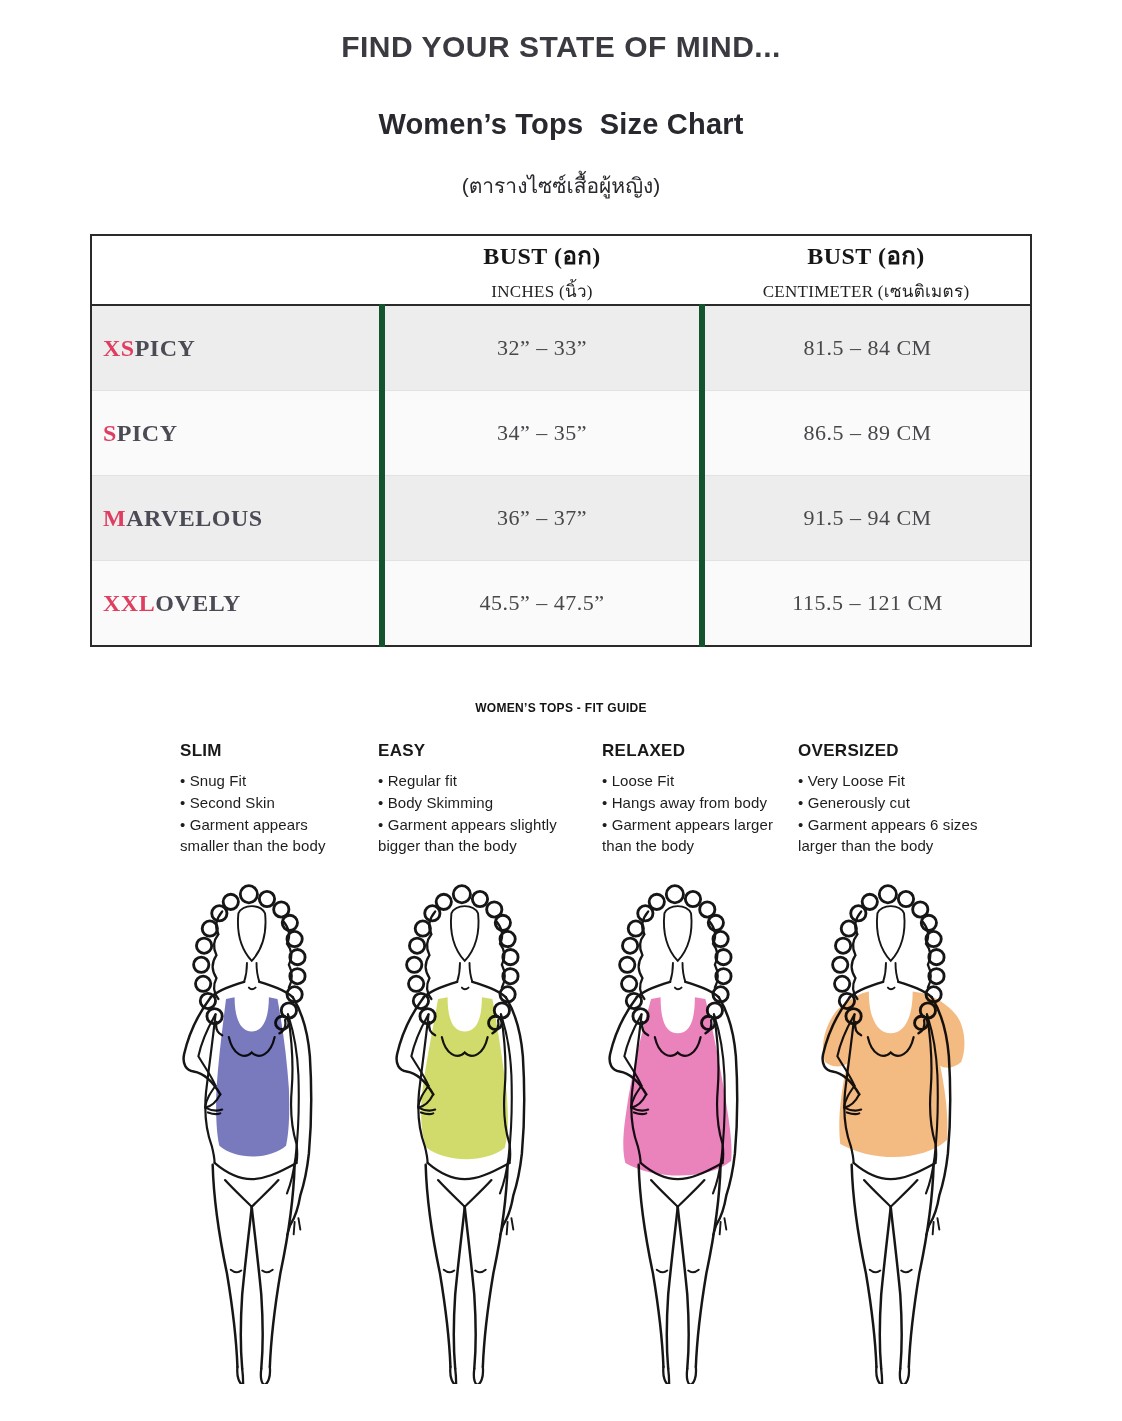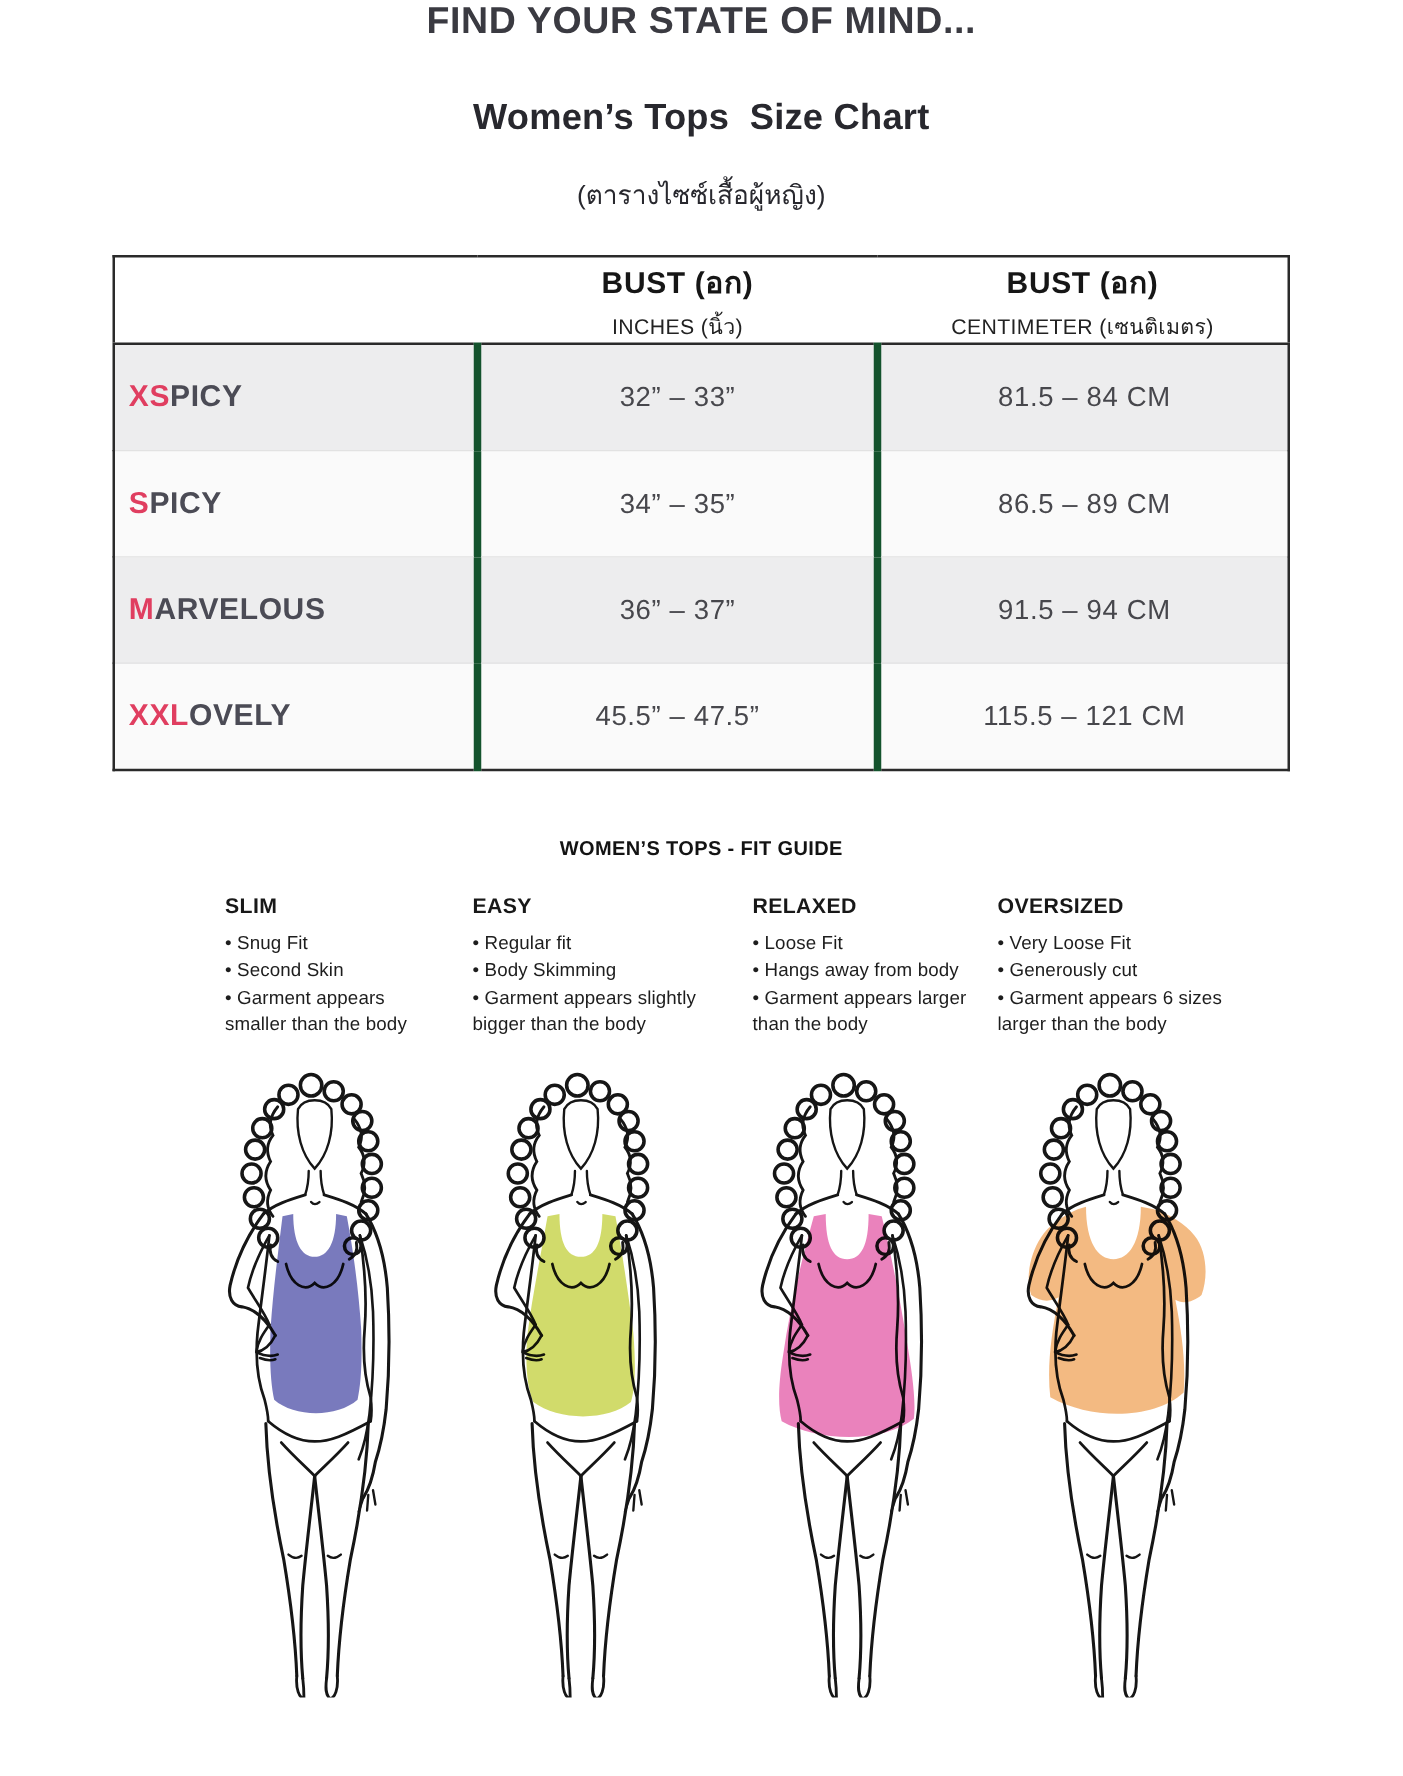--- a/index.html
+++ b/index.html
@@ -8,7 +8,7 @@
     font-family:"Liberation Sans","DejaVu Sans",sans-serif;
     color:#2c2c32;overflow:hidden;position:relative;
   }
-  .page-header{text-align:center;}
+  .page-header{text-align:center;padding-top:30px;}
   .page-title{
     margin:0;font-size:30px;font-weight:700;letter-spacing:.5px;
     color:#3a3a41;

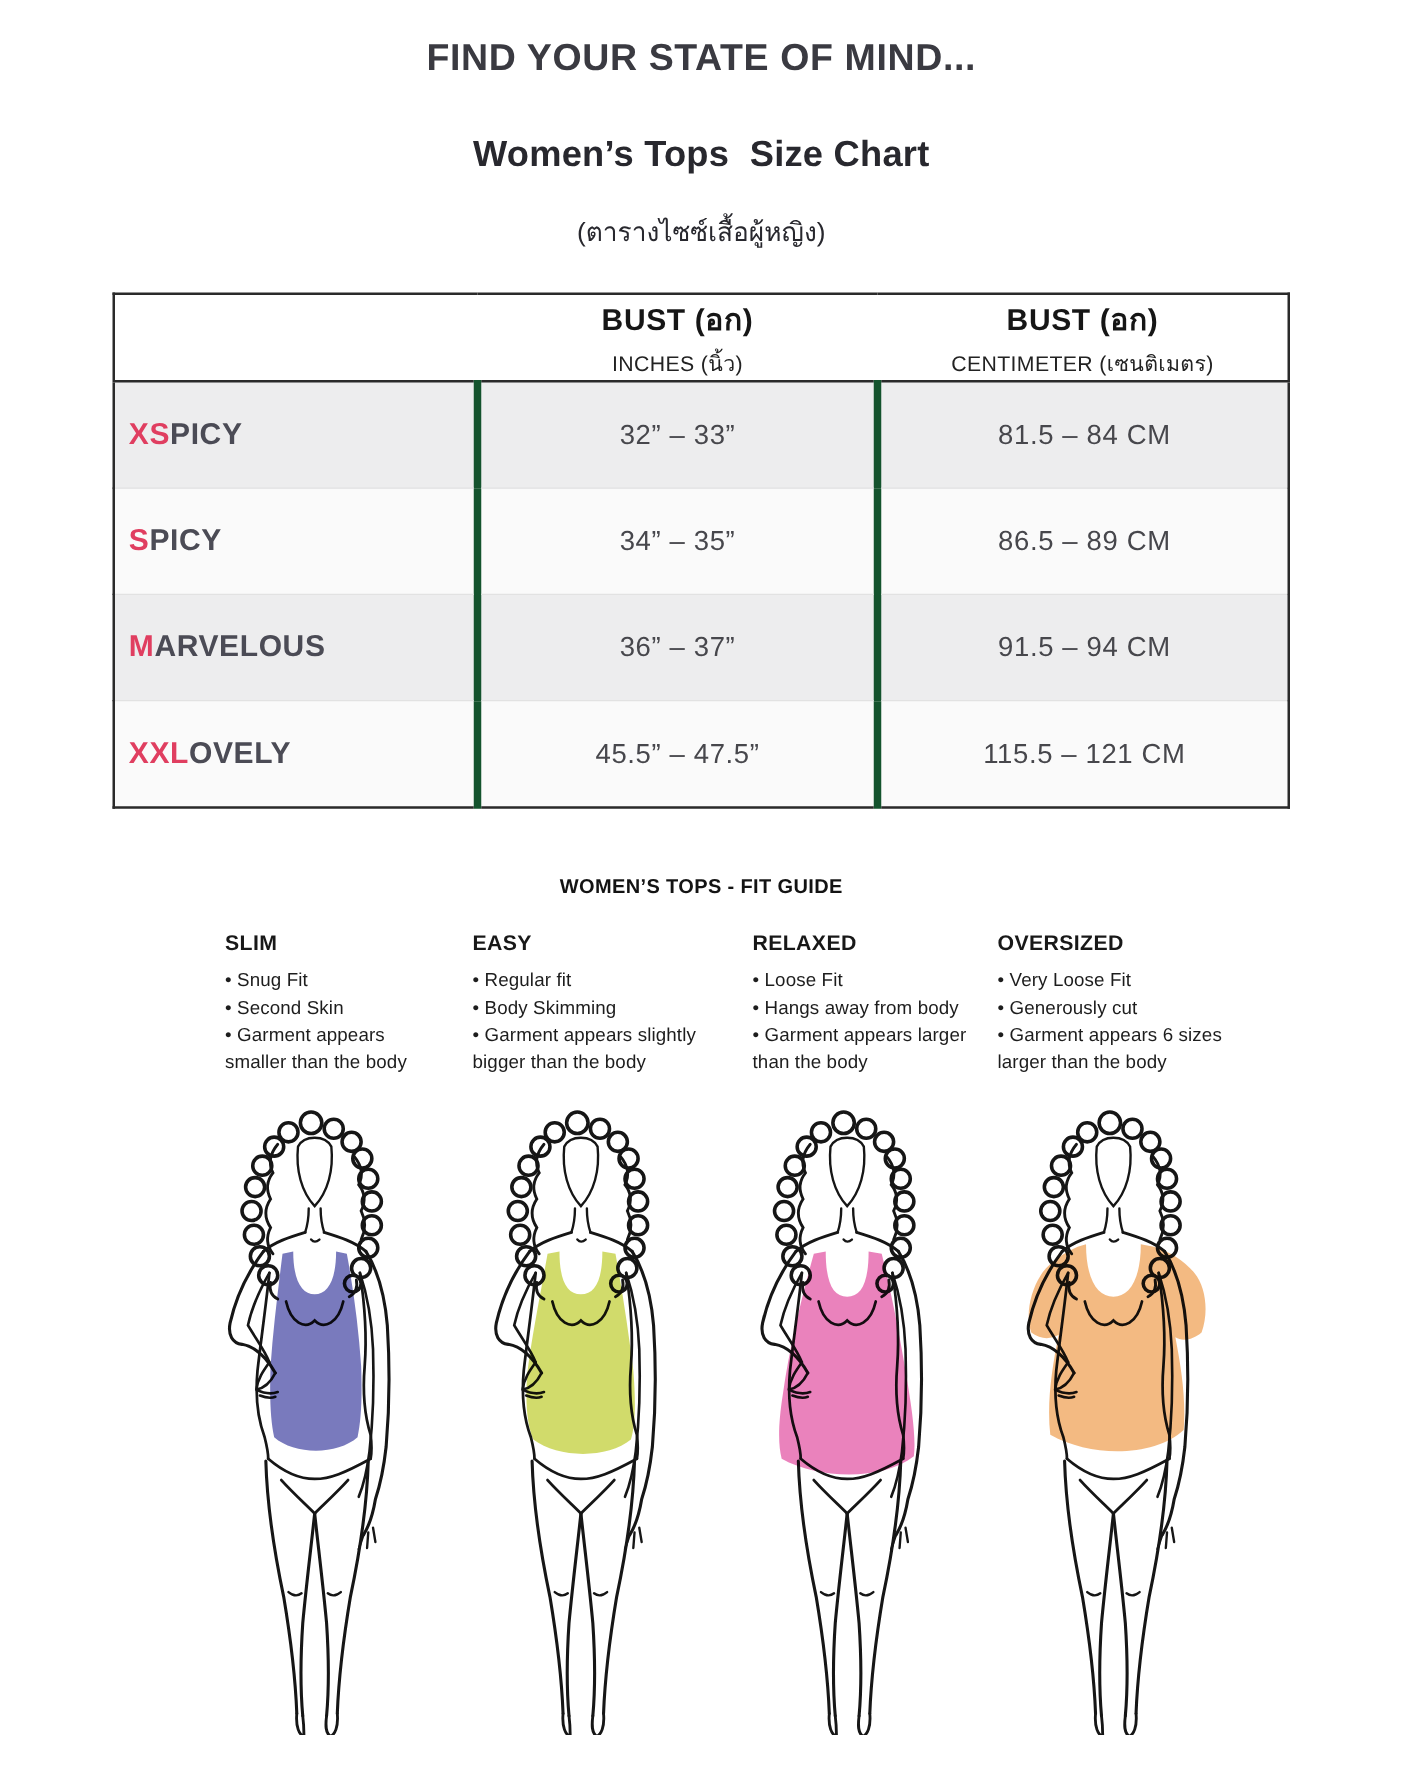--- a/index.html
+++ b/index.html
@@ -24,7 +24,7 @@
   
   table.size-table{
     width:940px;margin:32px auto 0;border-collapse:collapse;
-    border:2px solid #2a2a2a;table-layout:fixed;
+    border:2px solid #2a2a2a;table-layout:fixed;font-family:Liberation Serif, serif;
   }
   .size-table thead th{
     background:#ffffff;height:56px;border-bottom:2px solid #2a2a2a;

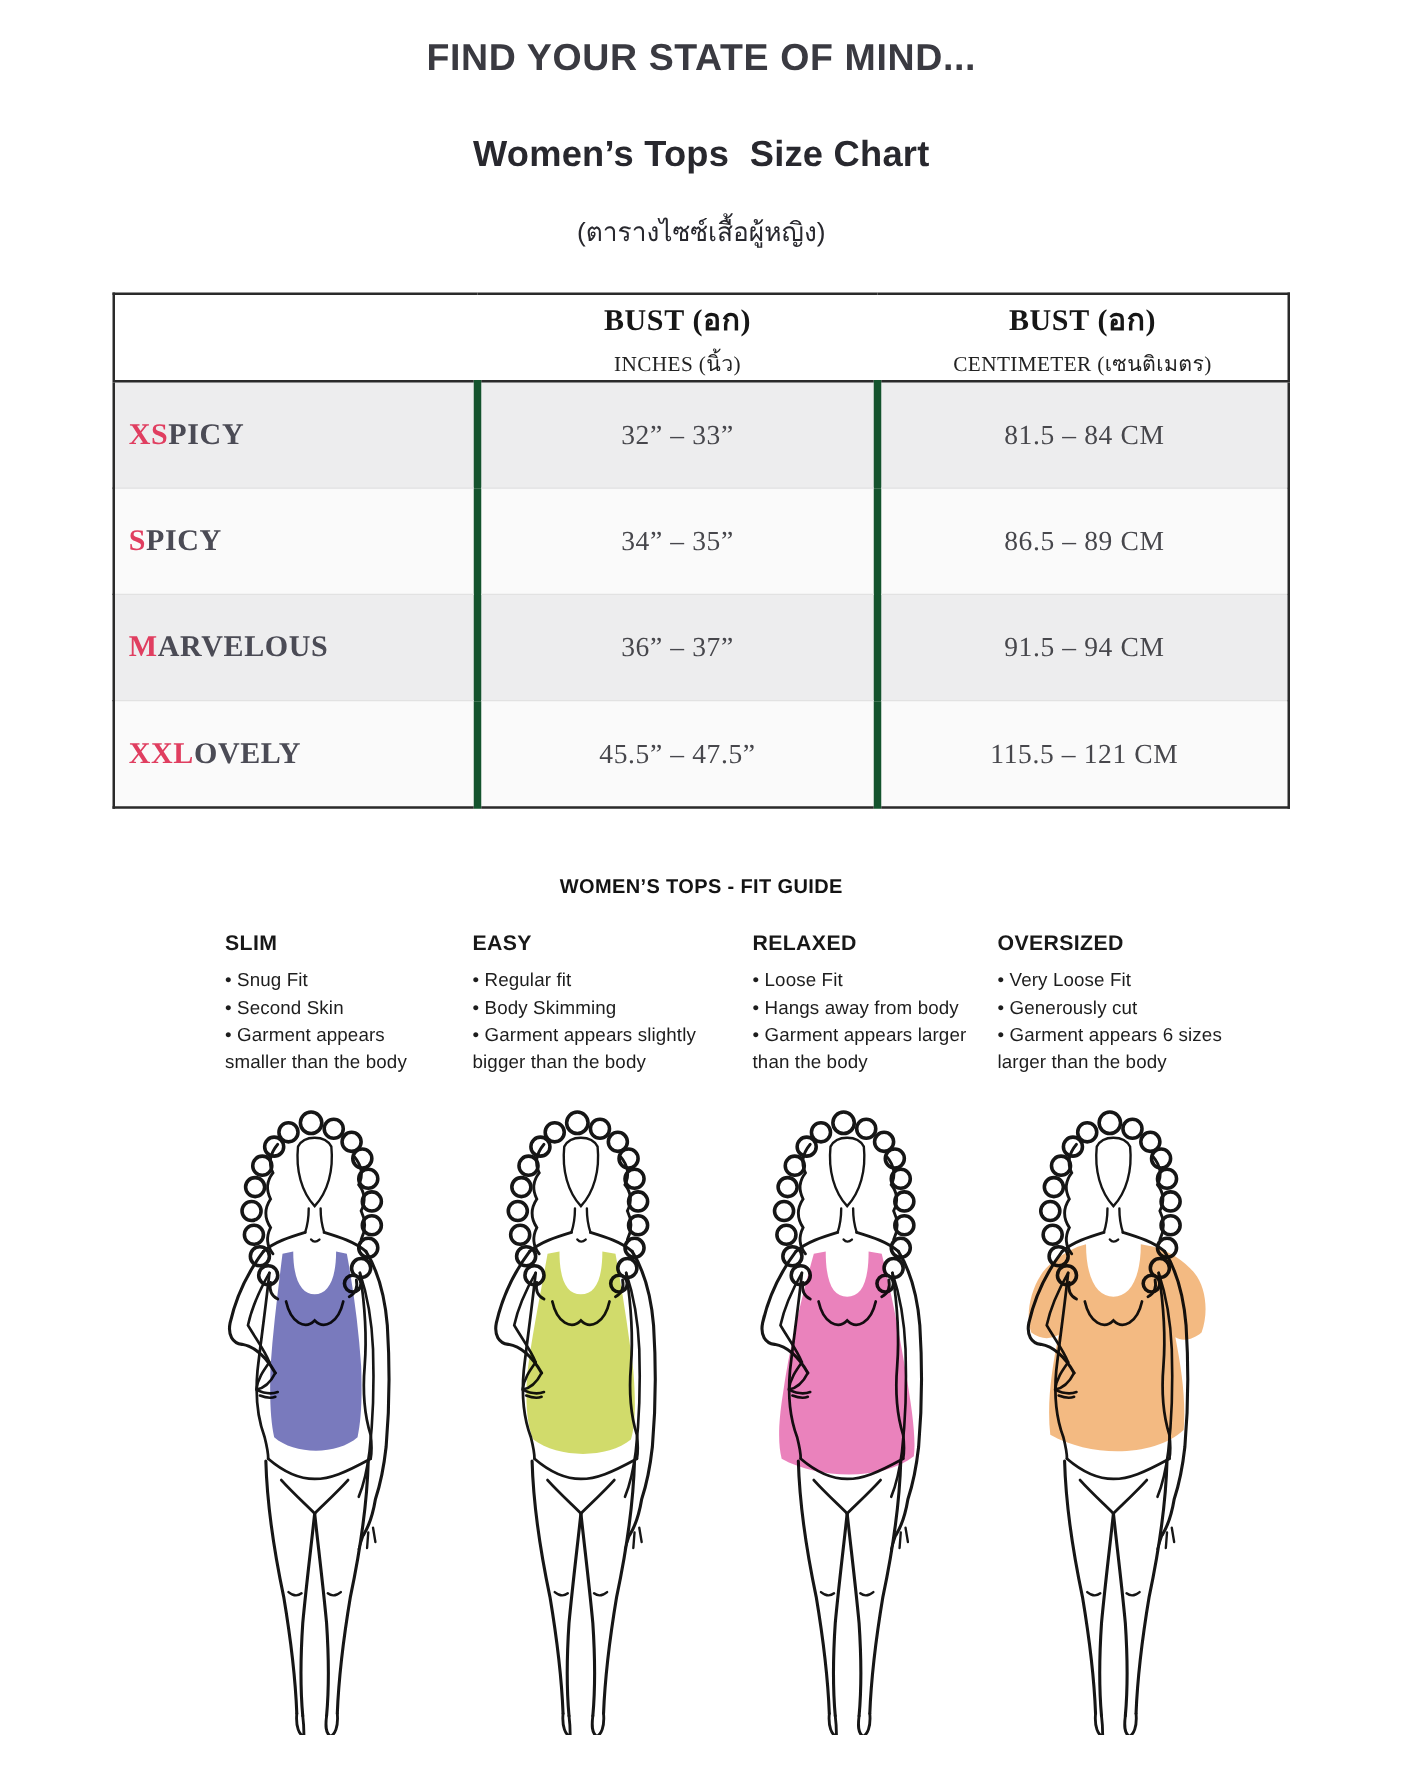--- a/index.html
+++ b/index.html
@@ -45,7 +45,7 @@
   
   .fit-guide{margin-top:54px;}
   .fit-title{
-    margin:0;text-align:center;font-size:16px;font-weight:700;
+    margin:0;text-align:center;font-size:12px;font-weight:700;
     color:#131313;letter-spacing:.3px;
   }
   .fit-columns{

